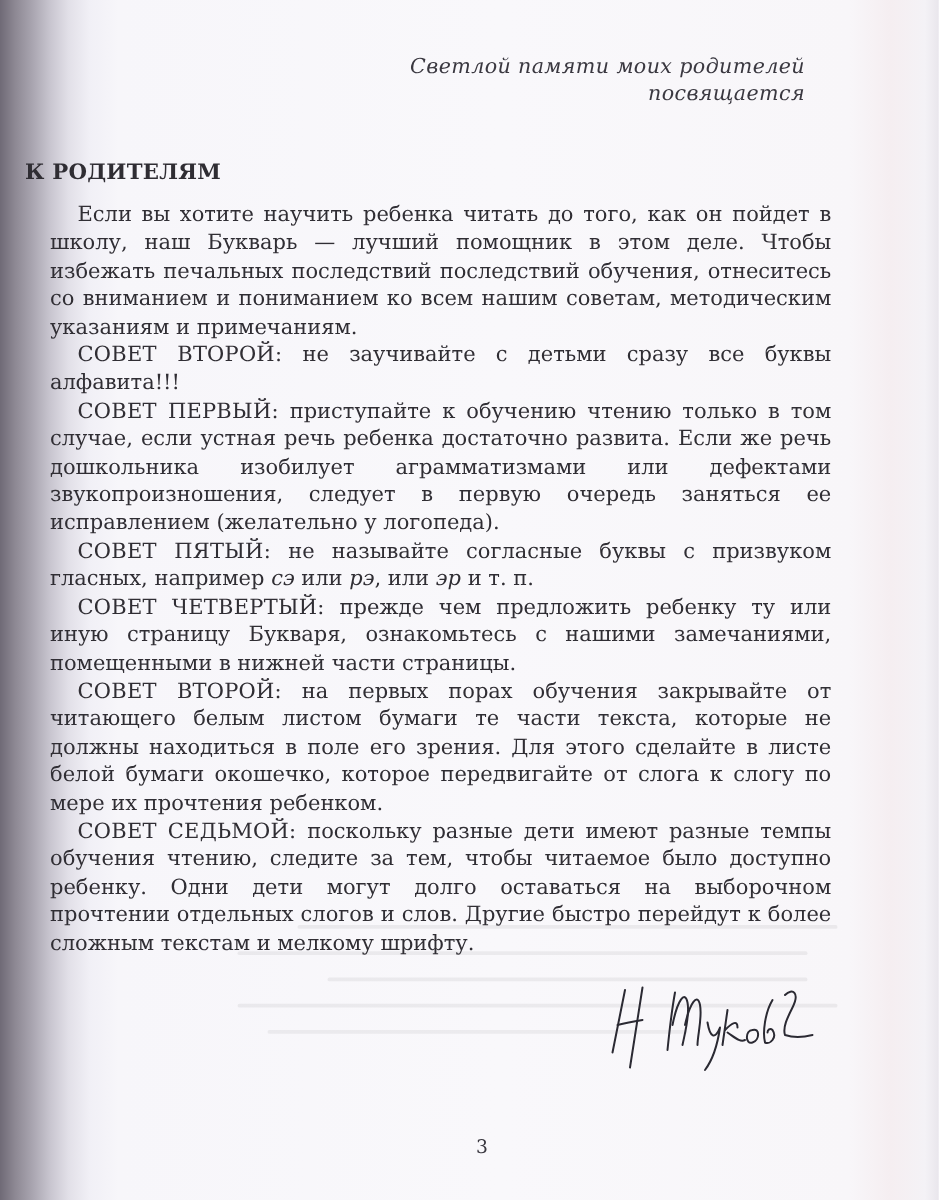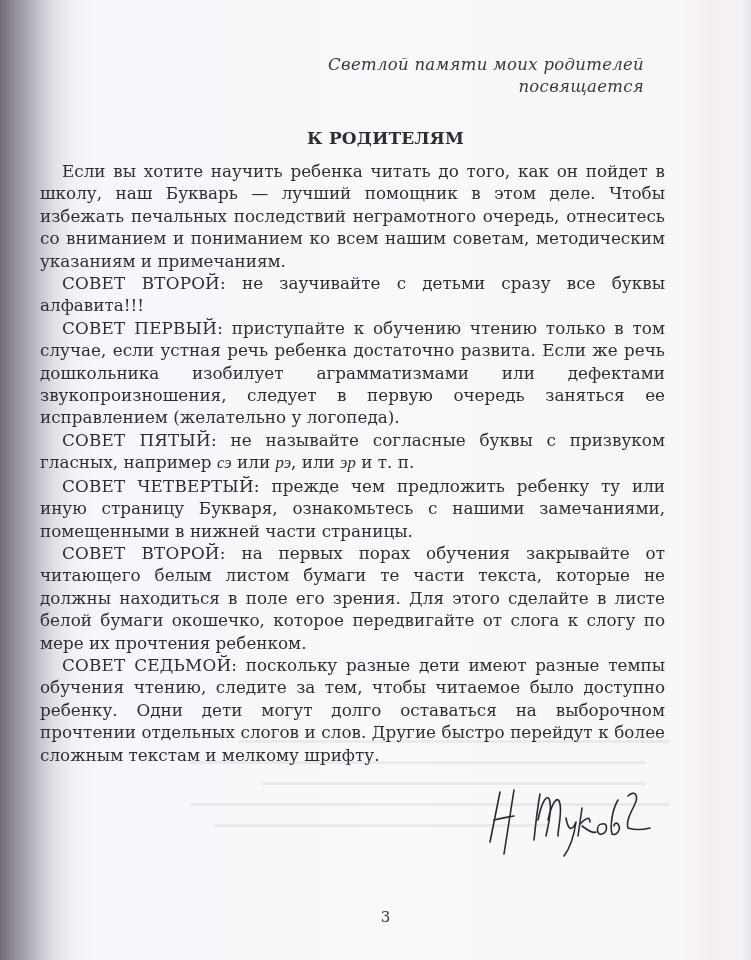--- a/index.html
+++ b/index.html
@@ -23,7 +23,7 @@
     }
     .bleed div { height: 3px; background: #555; margin-bottom: 18px; border-radius: 2px; }
     .dedication {
-      position: absolute; right: 107px; top: 54px;
+      position: absolute; right: 107px; top: 42px;
       text-align: right; font-style: italic; font-size: 16.5px; line-height: 22px;
       color: #3a3840; letter-spacing: 0.3px;
     }

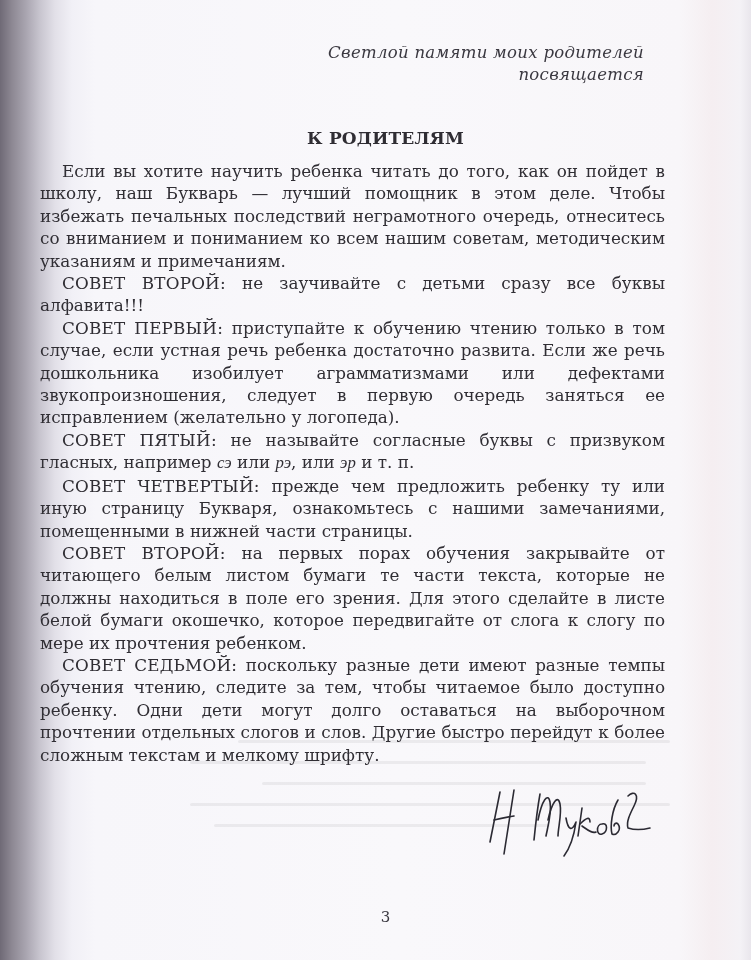--- a/index.html
+++ b/index.html
@@ -29,7 +29,7 @@
     }
     .title {
       position: absolute; left: 0; width: 751px; top: 128px;
-      text-align: center; font-weight: bold; font-size: 17px; letter-spacing: 0.2px;
+      font-weight: bold; font-size: 17px; letter-spacing: 0.2px;
       color: #2f2d33;
       padding-left: 20px; box-sizing: border-box;
     }

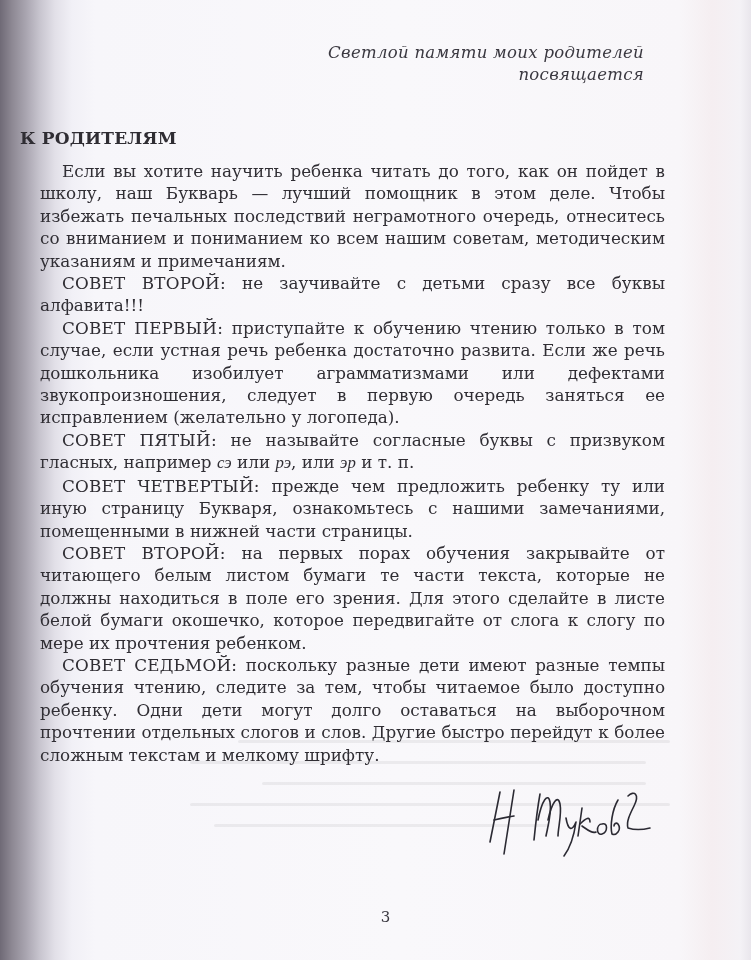--- a/index.html
+++ b/index.html
@@ -70,7 +70,7 @@
   <div class="title">К РОДИТЕЛЯМ</div>
 
   <div class="body-text">
-    <p>Если вы хотите научить ребенка читать до того, как он пойдет в школу, наш Букварь — лучший помощник в этом деле. Чтобы избежать печальных последствий неграмотного очередь, отнеситесь со вниманием и пониманием ко всем нашим советам, методическим указаниям и примечаниям.</p>
+    <p>Если вы хотите научить ребенка читать до того, как он пойдет в школу, наш Букварь — лучший помощник в этом деле. Чтобы избежать печальных последствий последствий обучения, отнеситесь со вниманием и пониманием ко всем нашим советам, методическим указаниям и примечаниям.</p>
 
     <p><span class="advice-head">СОВЕТ ВТОРОЙ:</span><span> не заучивайте с детьми сразу все буквы алфавита!!!</span></p>
 

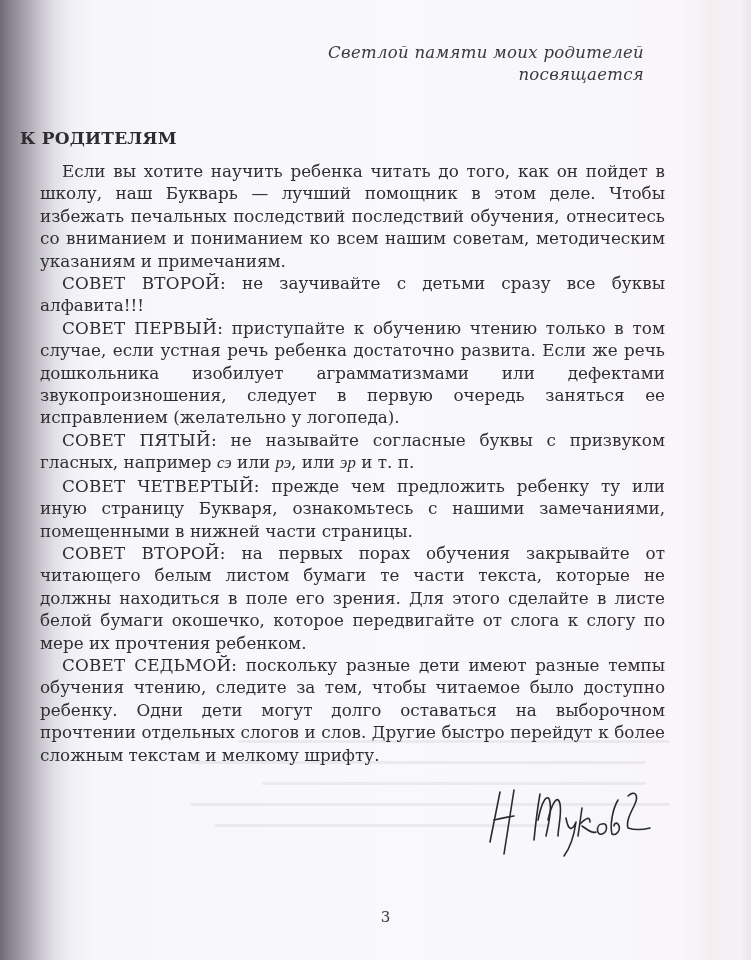--- a/index.html
+++ b/index.html
@@ -40,7 +40,7 @@
     }
     .body-text p { margin: 0; text-indent: 22px; }
     .advice-head { letter-spacing: 0.2px; }
-    .it { font-style: italic; font-family: Liberation Serif, serif; }
+    .it { font-style: italic; }
     .signature {
       position: absolute; left: 478px; top: 780px; width: 180px; height: 80px;
     }

